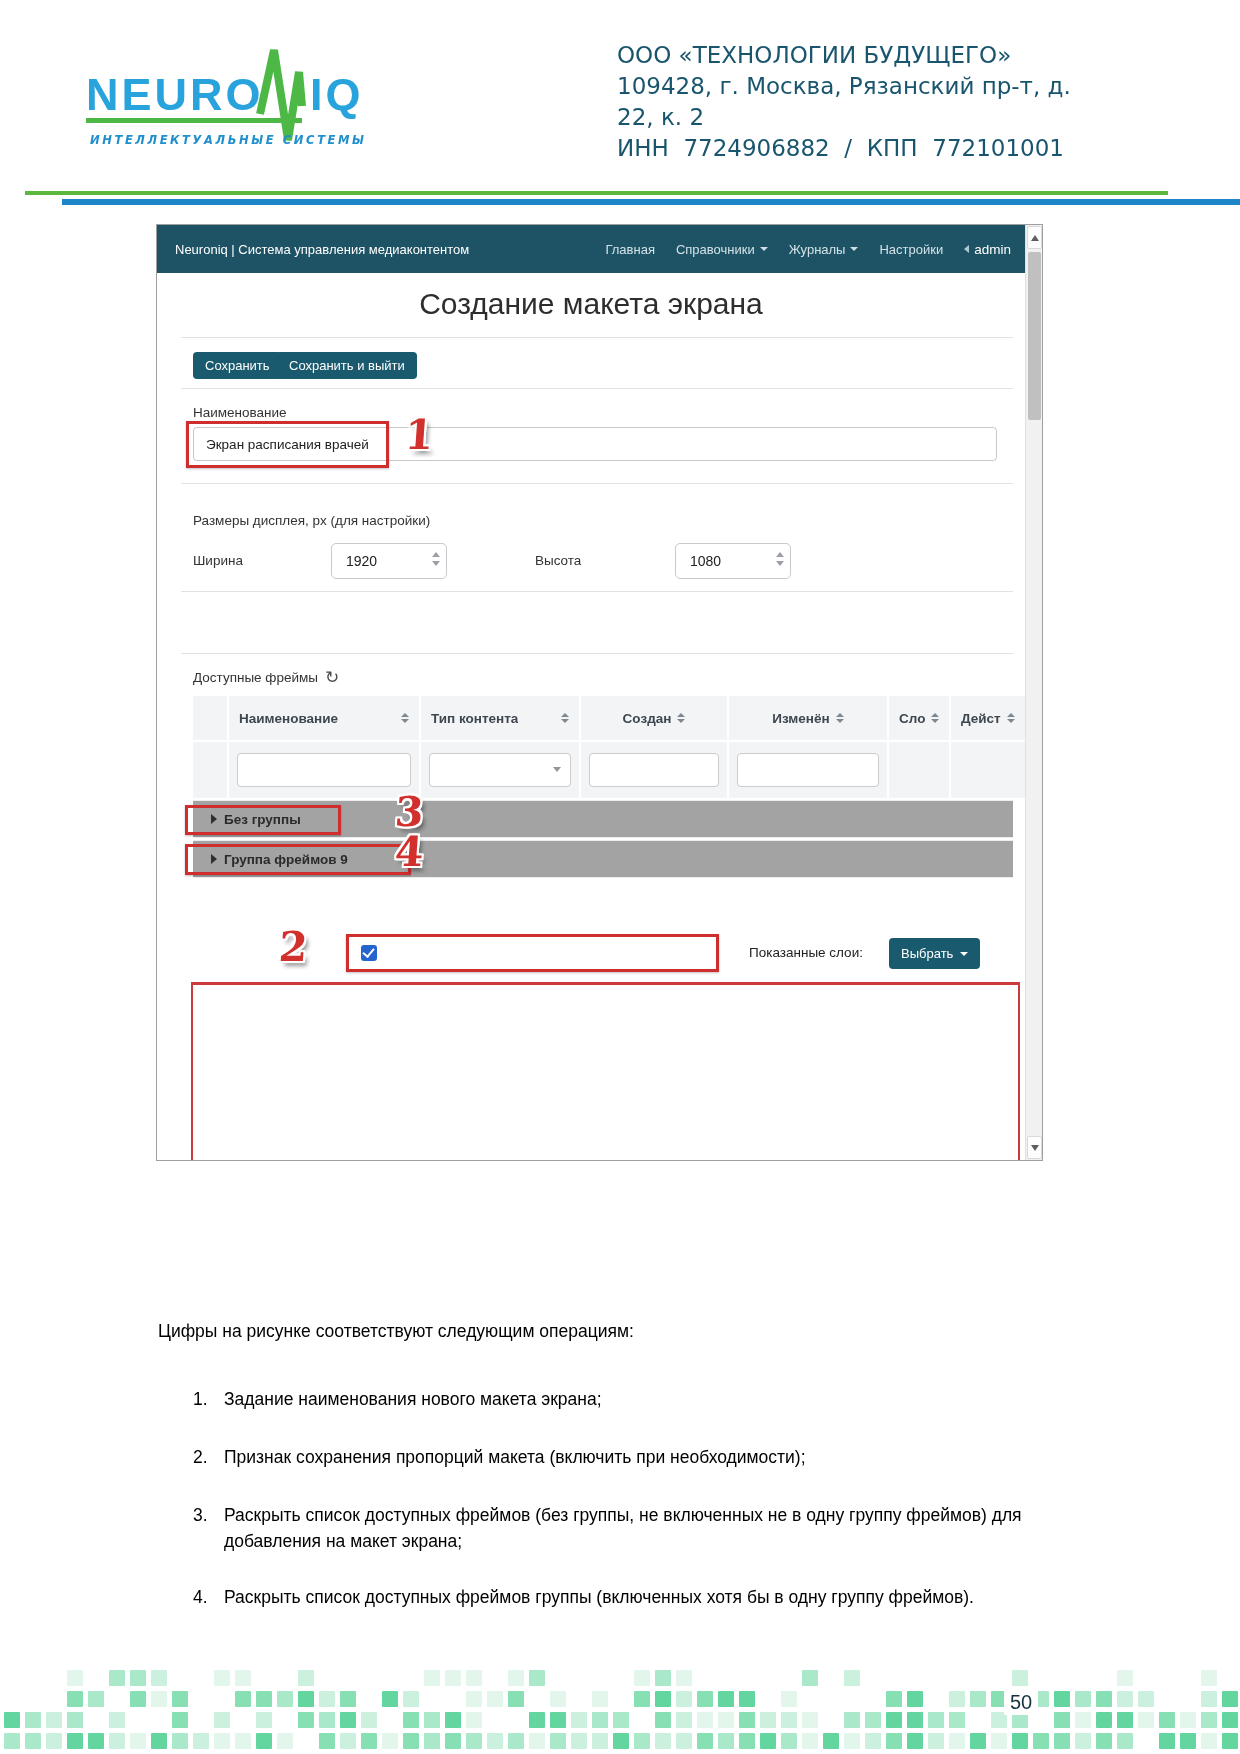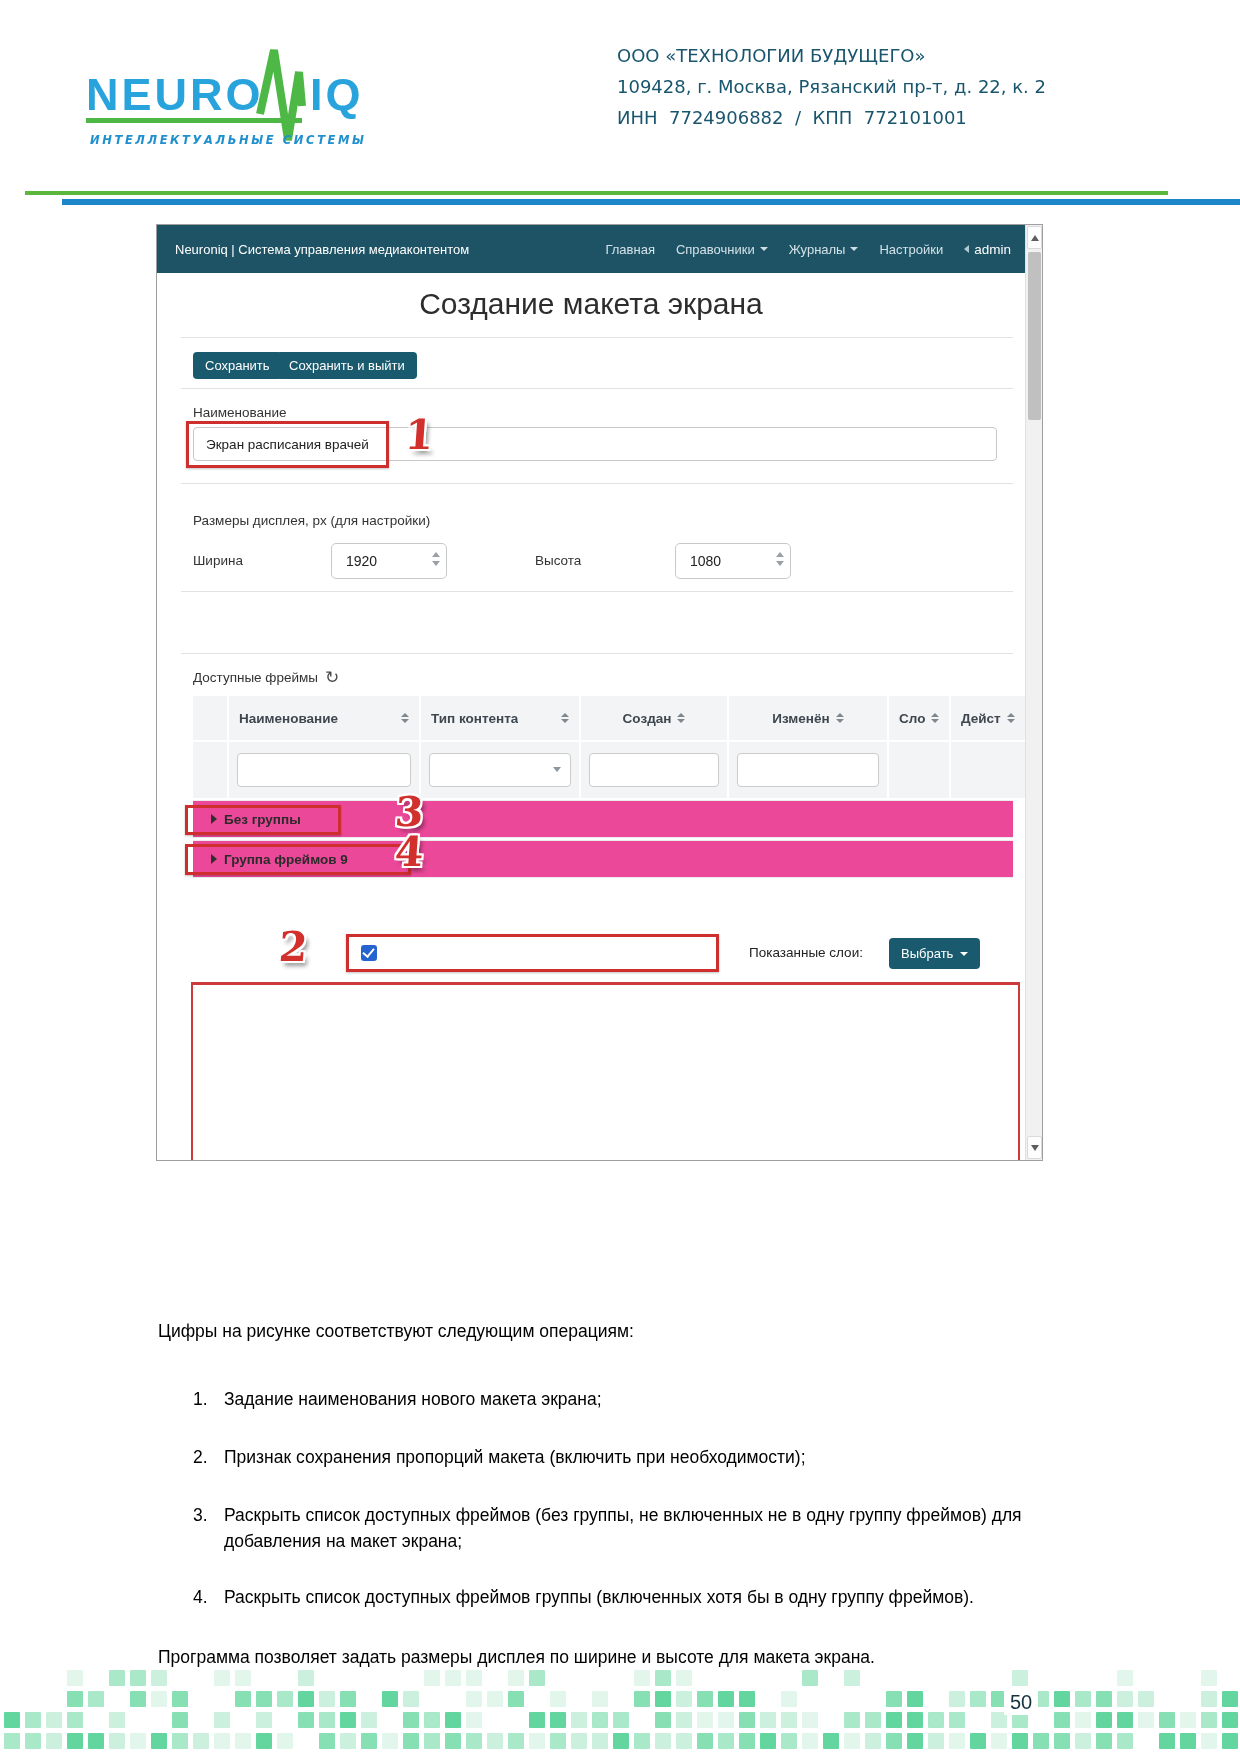--- a/index.html
+++ b/index.html
@@ -9,7 +9,7 @@
   
   .logo{position:absolute;left:84px;top:36px;width:300px;height:120px;}
   .company{position:absolute;left:617px;top:40px;width:480px;
-           font-family:"DejaVu Sans",sans-serif;font-size:18px;line-height:31px;
+           font-family:"DejaVu Sans",sans-serif;font-size:23px;line-height:31px;
            color:var(--company_text);}
   .rule-green{position:absolute;left:25px;top:191px;width:1143px;height:4px;background:var(--line_green);}
   .rule-blue{position:absolute;left:62px;top:199px;width:1178px;height:6px;background:var(--line_blue);}

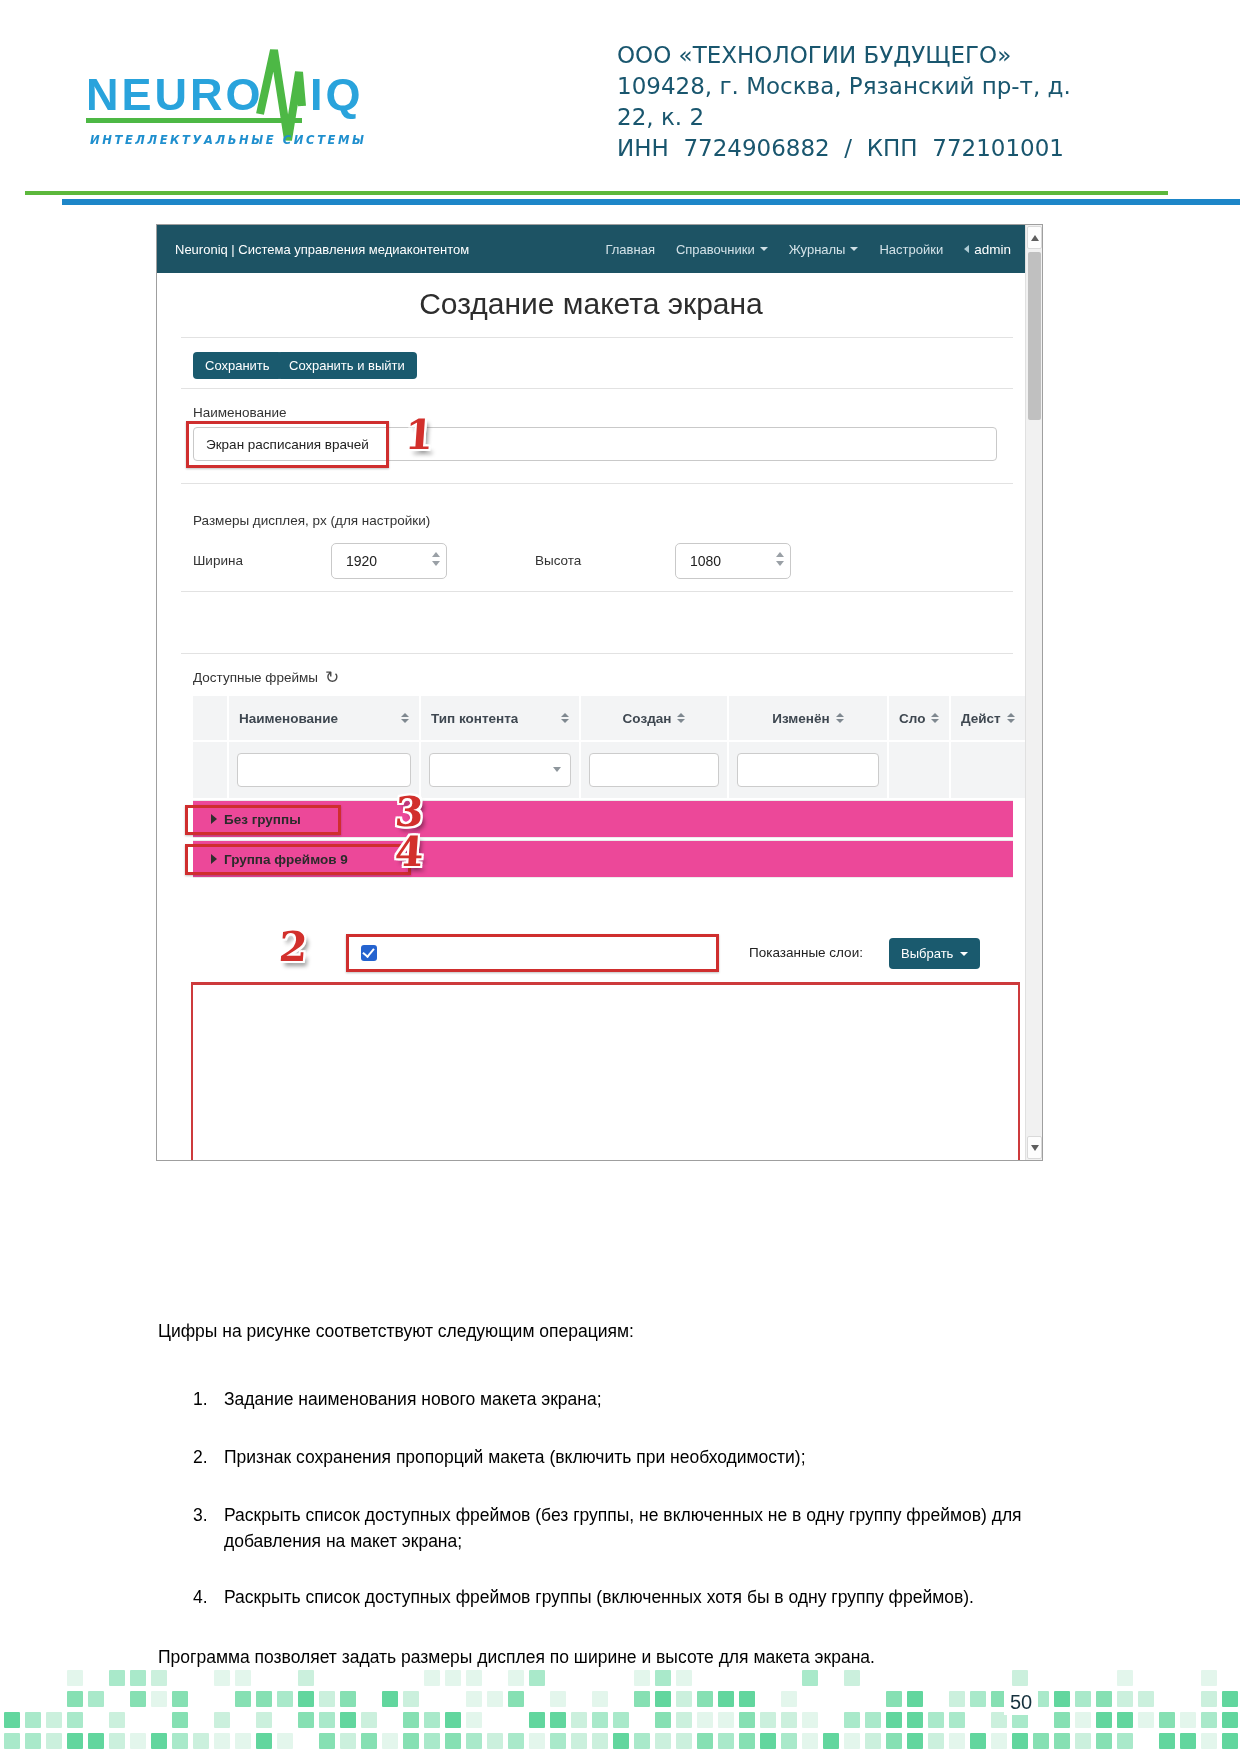--- a/index.html
+++ b/index.html
@@ -63,7 +63,7 @@
   .fselect{position:relative;width:100%;height:34px;border:1px solid #cccccc;border-radius:4px;background:#fff;}
   .fselect .caret{position:absolute;right:9px;top:13px;width:0;height:0;
                   border-left:4px solid transparent;border-right:4px solid transparent;border-top:5px solid #8e969c;}
-  .group-row{position:absolute;left:36px;width:820px;height:38px;background:#ec4899;
+  .group-row{position:absolute;left:36px;width:820px;height:38px;background:#a3a3a3;
              border-top:1px solid #ececec;border-bottom:1px solid #ececec;
              display:flex;align-items:center;padding-left:18px;}
   .tri-right{width:0;height:0;border-top:5px solid transparent;border-bottom:5px solid transparent;

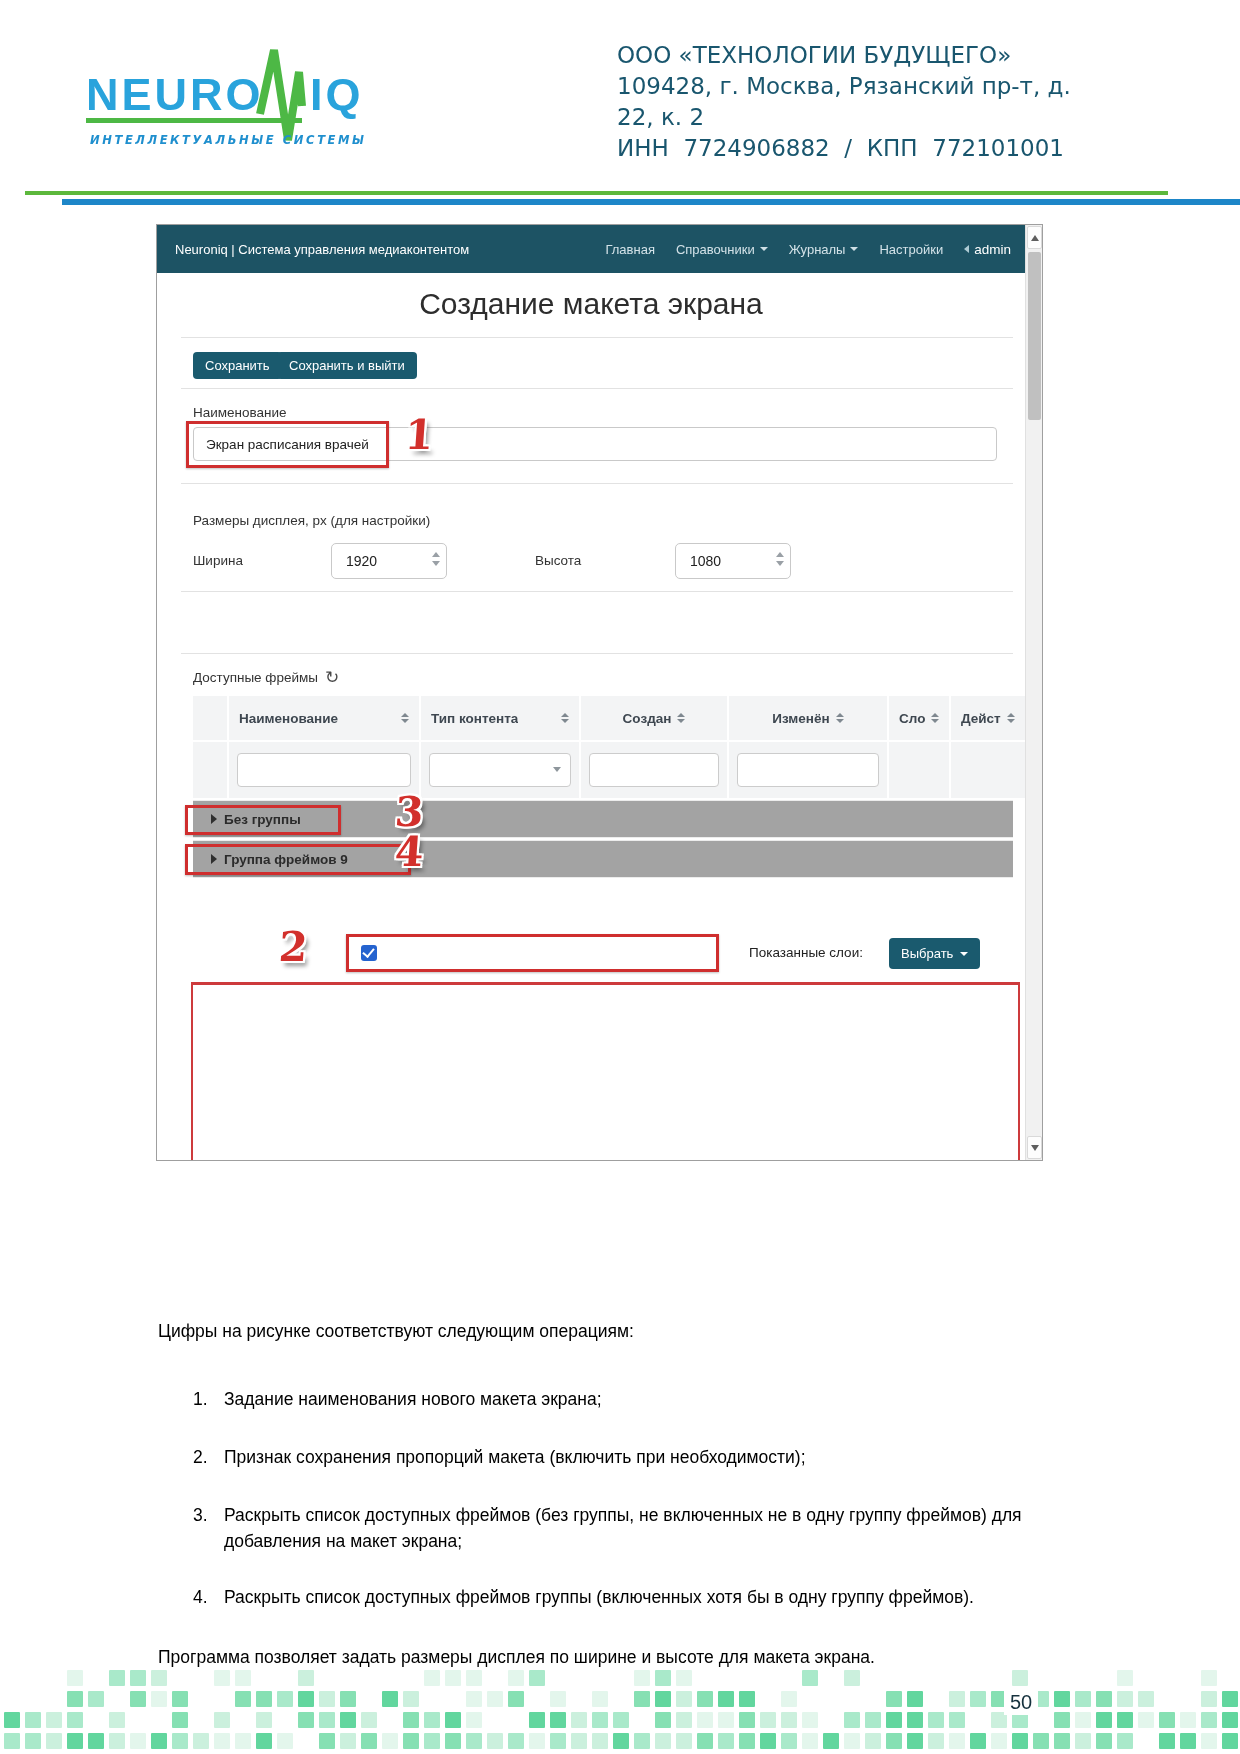--- a/index.html
+++ b/index.html
@@ -316,7 +316,6 @@
     <span>Раскрыть список доступных фреймов группы (включенных хотя бы в одну группу фреймов).</span>
   </div>
 
-  <div class="para" style="top:1644px;">Программа позволяет задать размеры дисплея по ширине и высоте для макета экрана.</div>
 
   <div id="mosaic">
       <div class="sq" style="left: 67px; top: 1670px; background: rgb(227, 246, 236);"></div>

